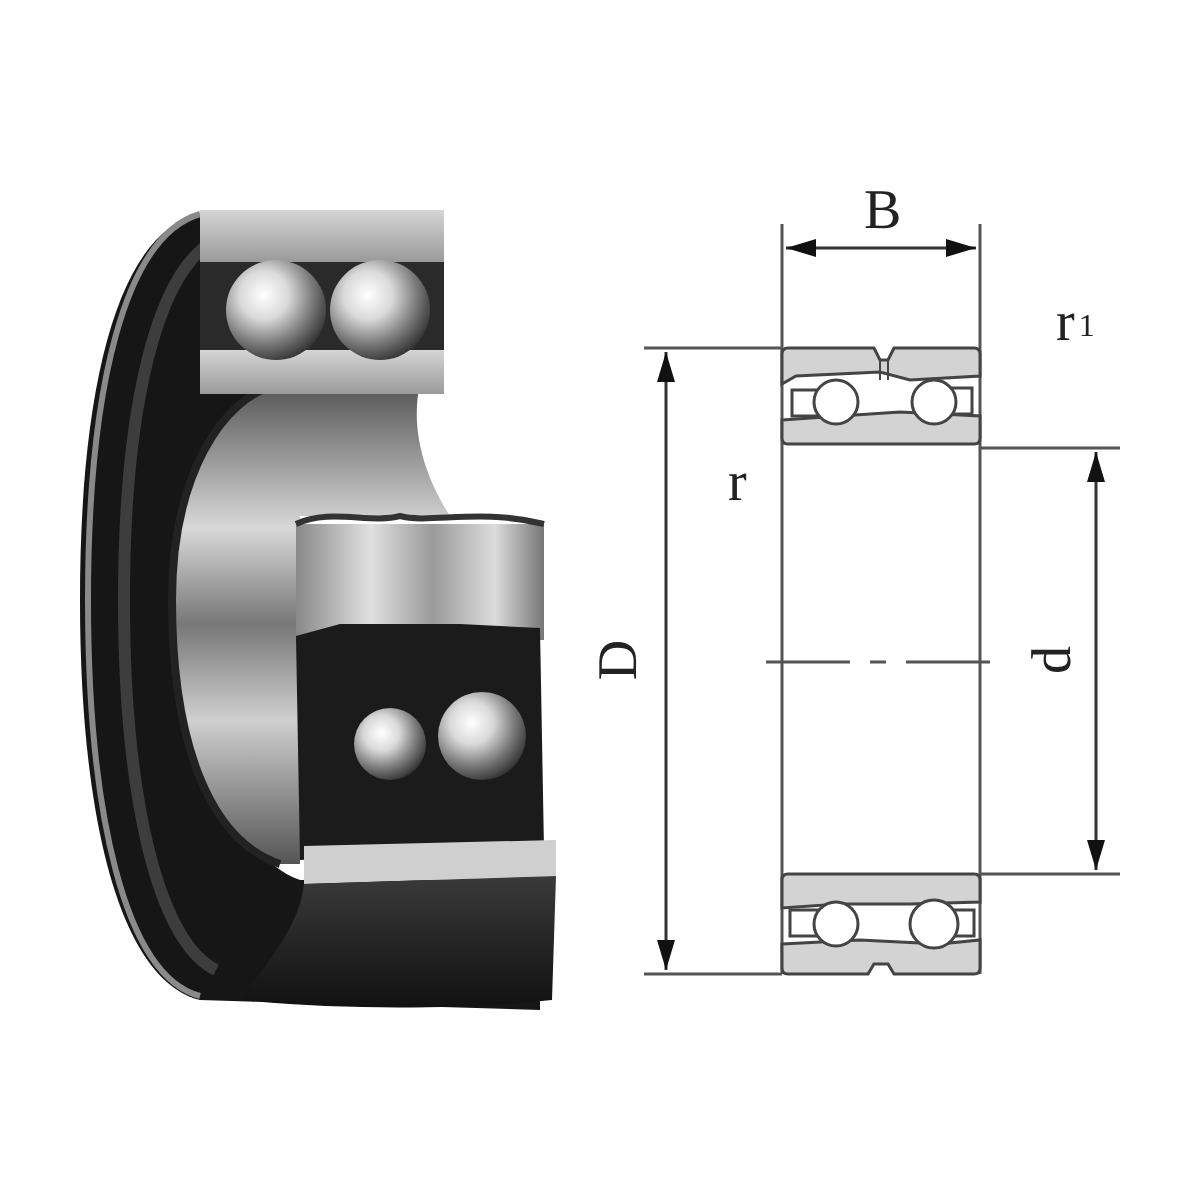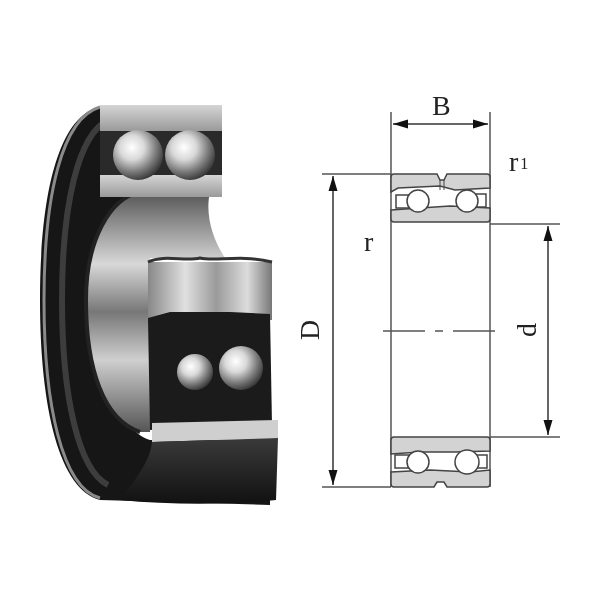--- a/index.html
+++ b/index.html
@@ -8,7 +8,7 @@
   .drawing { position:absolute; left:0; top:0; width:600px; height:600px; }
   .lbl { position:absolute; color:#222; font-family:"Liberation Serif","DejaVu Serif",serif; line-height:1; }
   .lbl-B { left:432px; top:92px; font-size:28px; }
-  .lbl-r1 { left:509px; top:148px; font-size:28px; }
+  .lbl-r1 { left:528px; top:148px; font-size:28px; }
   .lbl-r1 sub { font-size:16px; vertical-align:baseline; position:relative; top:-2px; left:2px; }
   .lbl-r { left:364px; top:228px; font-size:28px; }
   .lbl-D { left:300px; top:316px; font-size:28px; transform:rotate(-90deg); transform-origin:center; }

